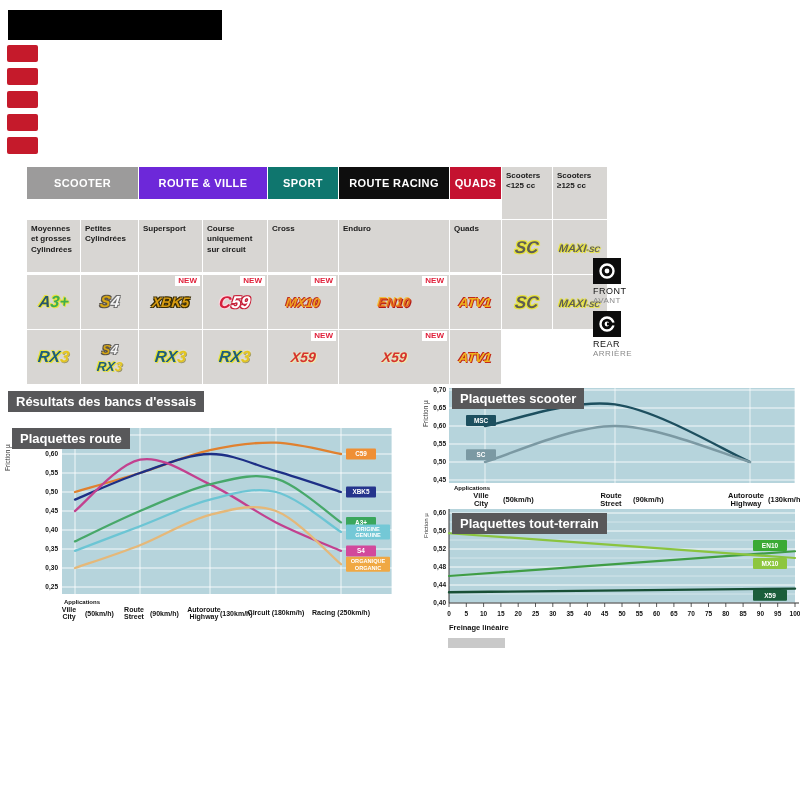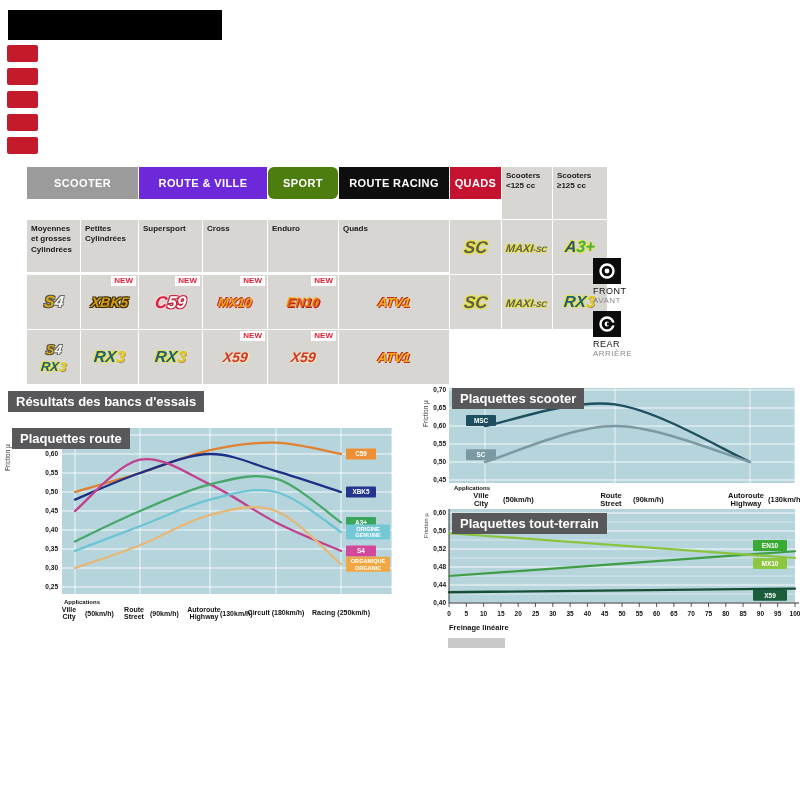--- a/index.html
+++ b/index.html
@@ -59,7 +59,7 @@
 <div class="abs app-table" id="app-table">
     <div class="gh" style="background: rgb(156, 155, 155); grid-column: span 2;">SCOOTER</div>
     <div class="gh" style="background: #6d28d9; grid-column: span 2;">ROUTE &amp; VILLE</div>
-    <div class="gh" style="background: #4d7c0f; grid-column: span 1; border-radius: 6px;">SPORT</div>
+    <div class="gh" style="background: #0f766e; grid-column: span 1;">SPORT</div>
     <div class="gh" style="background: rgb(14, 14, 14); grid-column: span 1;">ROUTE RACING</div>
     <div class="gh" style="background: rgb(196, 18, 48); grid-column: span 1;">QUADS</div>
     <div class="sub">Scooters &lt;125 cc</div>

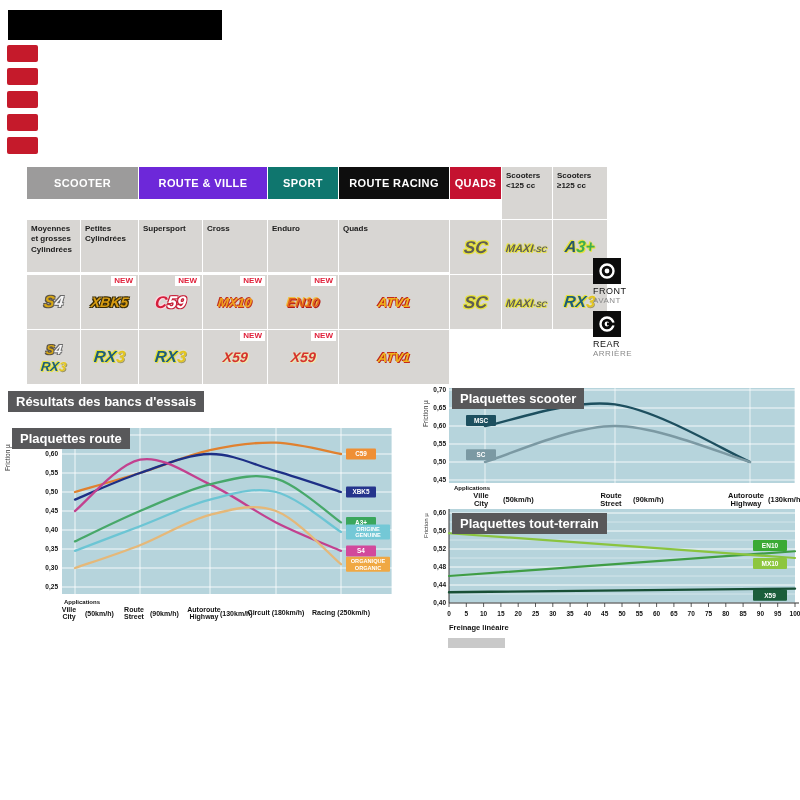--- a/index.html
+++ b/index.html
@@ -67,6 +67,7 @@
     <div class="sub">Moyennes et grosses Cylindrées</div>
     <div class="sub">Petites Cylindrées</div>
     <div class="sub">Supersport</div>
+    <div class="sub">Course uniquement sur circuit</div>
     <div class="sub">Cross</div>
     <div class="sub">Enduro</div>
     <div class="sub">Quads</div>

